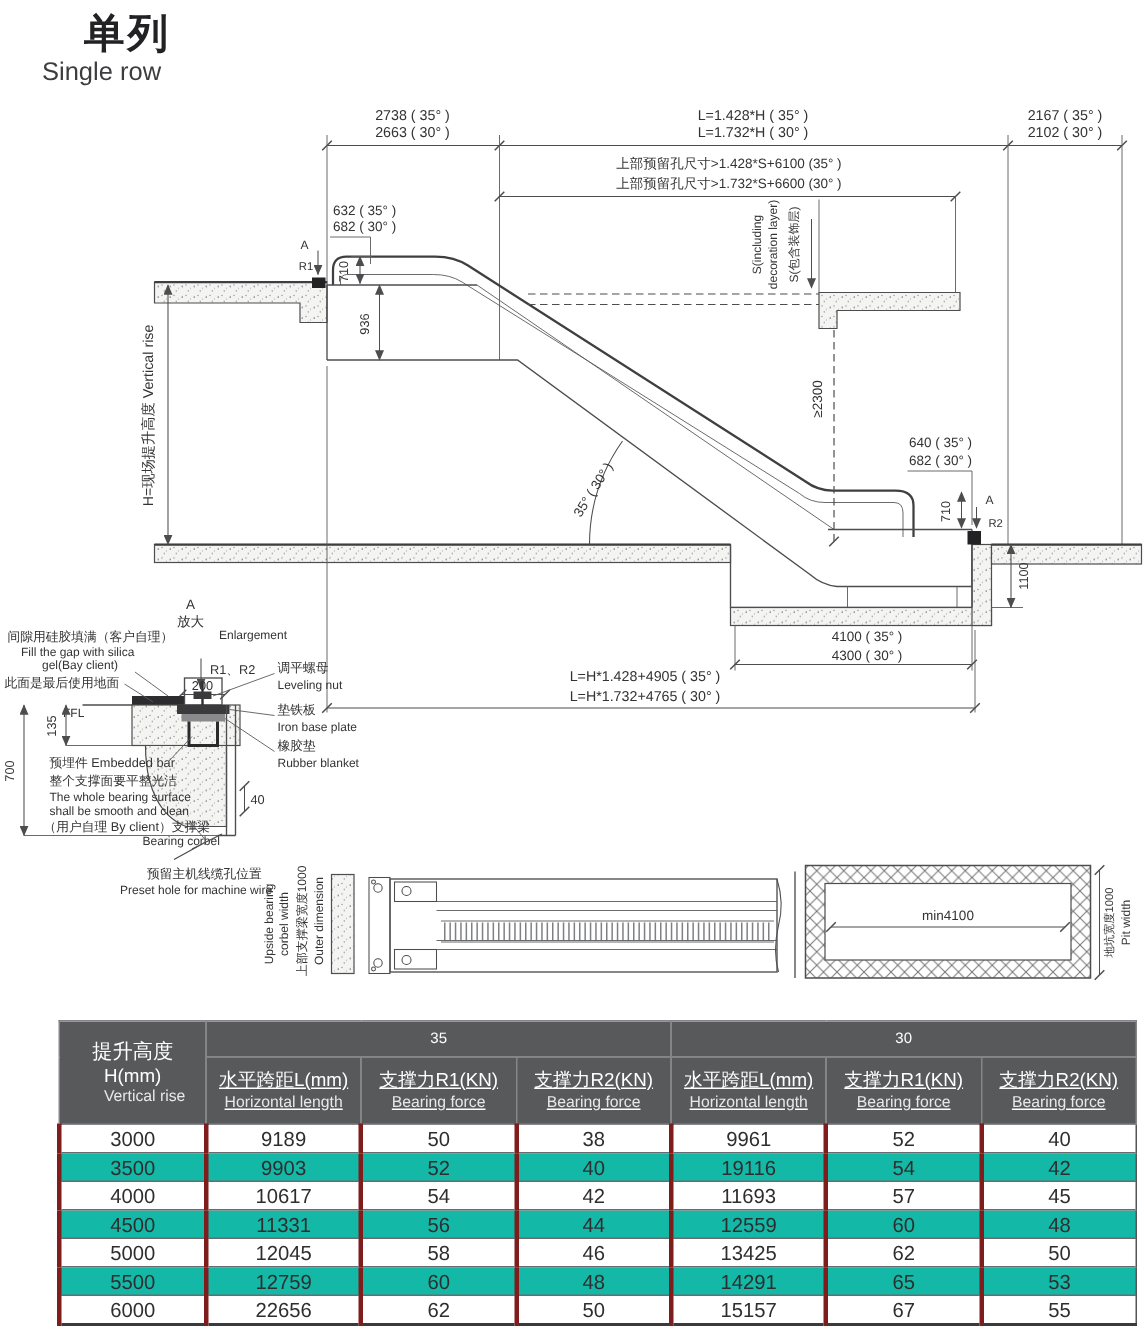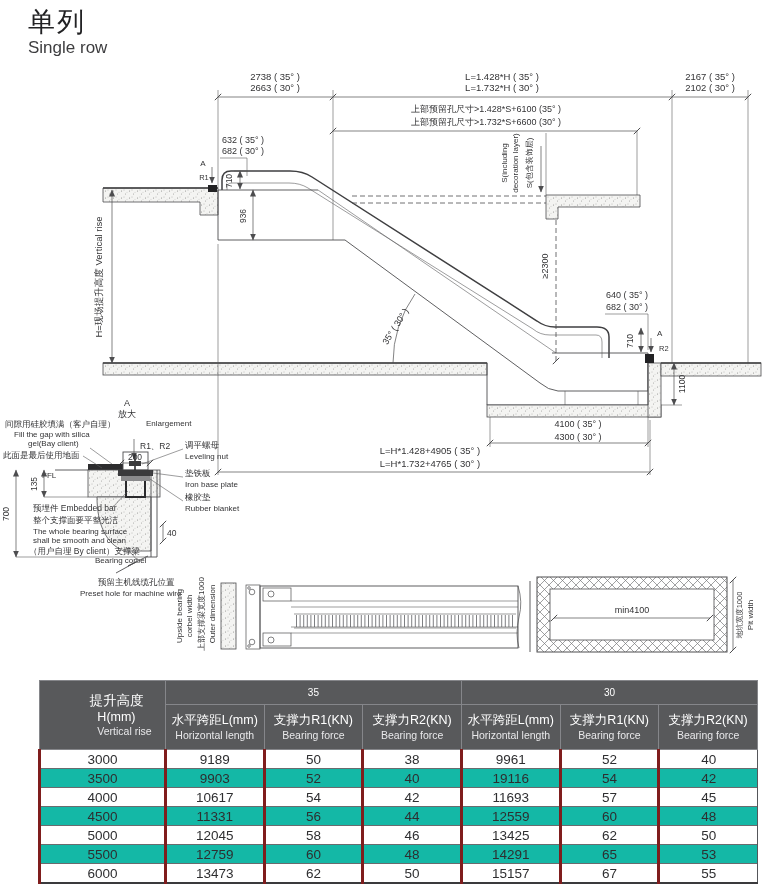--- a/index.html
+++ b/index.html
@@ -5,7 +5,7 @@
   html,body{margin:0;padding:0;background:#ffffff;}
   body{width:764px;height:886px;position:relative;font-family:"Liberation Sans","DejaVu Sans",sans-serif;color:#333335;overflow:hidden;}
   .page-title{position:absolute;left:28px;top:8px;}
-  .page-title .cn{font-size:27px;font-weight:normal;color:#222224;line-height:1.1;letter-spacing:2px;}
+  .page-title .cn{font-size:27px;font-weight:bold;color:#222224;line-height:1.1;letter-spacing:2px;margin-left:28px;}
   .page-title .en{font-size:17px;color:#3d3d3f;line-height:1.2;}
   svg{position:absolute;left:0;top:0;}
   svg text{fill:#333335;font-family:"Liberation Sans","DejaVu Sans",sans-serif;}

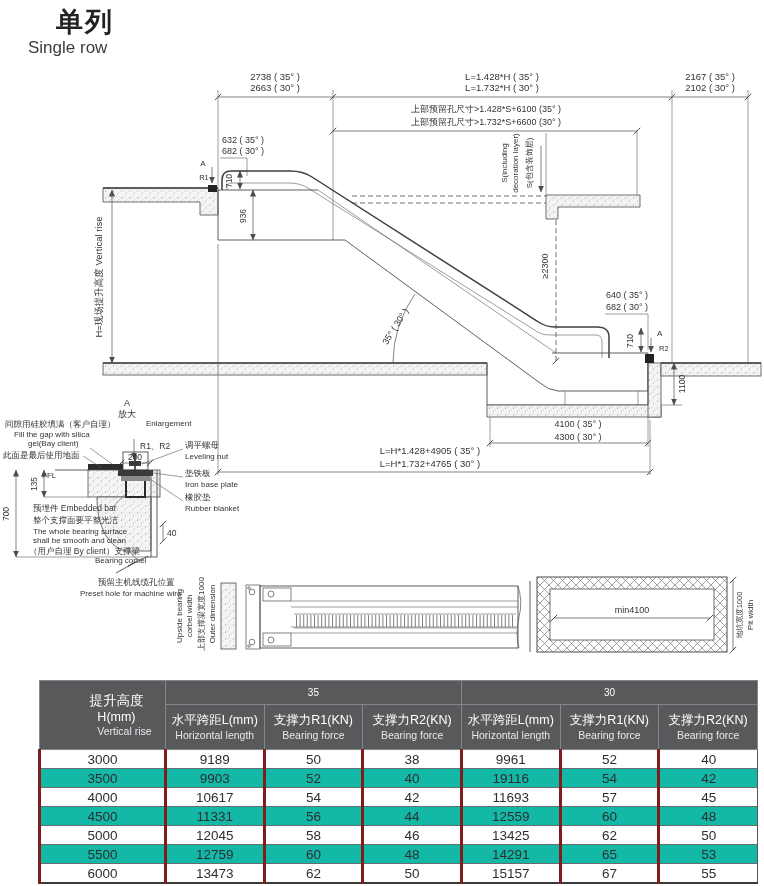--- a/index.html
+++ b/index.html
@@ -23,7 +23,7 @@
   thead th{background:#58595b;color:#ffffff;font-weight:normal;border:1px solid #85868a;padding:0;}
   th.grp{font-size:10px;height:23px;}
   th.sub{height:44px;}
-  th.c0{width:13.5%;padding-left:28px;}
+  th.c0{width:13.5%;}
   .sub .cn{font-size:12.5px;line-height:1.25;}
   .sub .en{font-size:10.5px;line-height:1.2;color:#e8e8ea;}
   .c0 .l1{font-size:13.5px;line-height:1.3;}

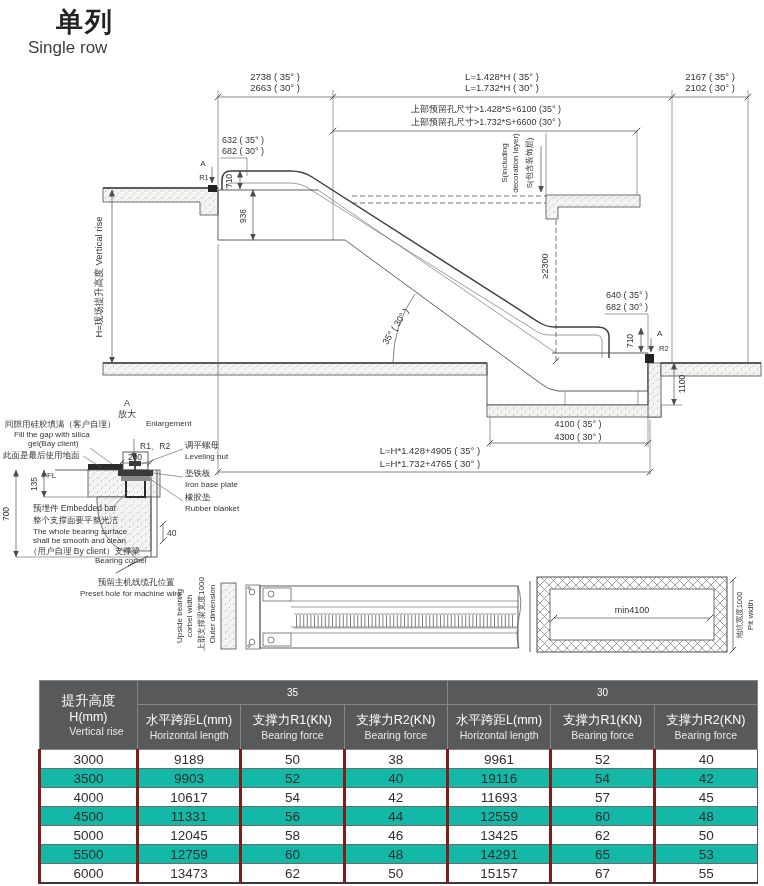--- a/index.html
+++ b/index.html
@@ -22,7 +22,7 @@
   table{border-collapse:collapse;width:100%;table-layout:fixed;}
   thead th{background:#58595b;color:#ffffff;font-weight:normal;border:1px solid #85868a;padding:0;}
   th.grp{font-size:10px;height:23px;}
-  th.sub{height:44px;}
+  th.sub{height:44px;text-decoration:underline;}
   th.c0{width:13.5%;}
   .sub .cn{font-size:12.5px;line-height:1.25;}
   .sub .en{font-size:10.5px;line-height:1.2;color:#e8e8ea;}

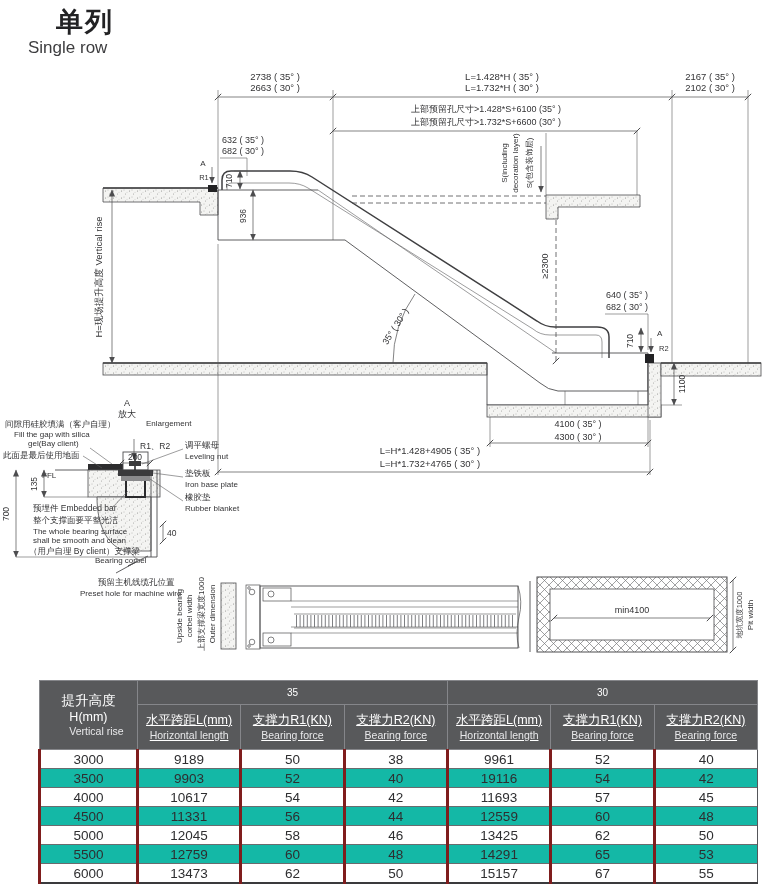--- a/index.html
+++ b/index.html
@@ -394,7 +394,7 @@
       </tr>
       <tr>
         <td>6000</td>
-          <td>13473</td>
+          <td>22656</td>
           <td>62</td>
           <td>50</td>
           <td>15157</td>

